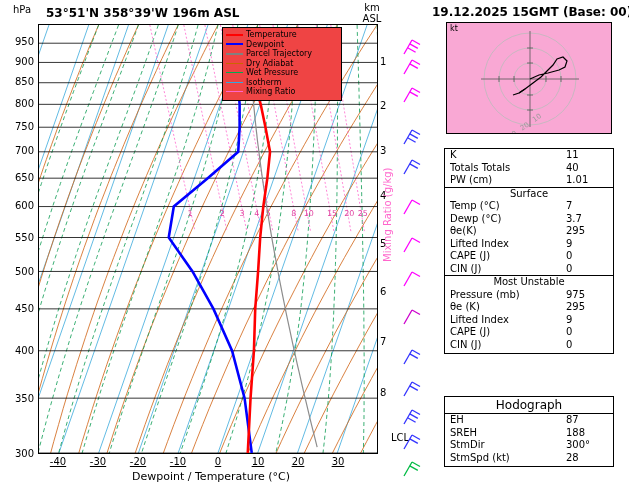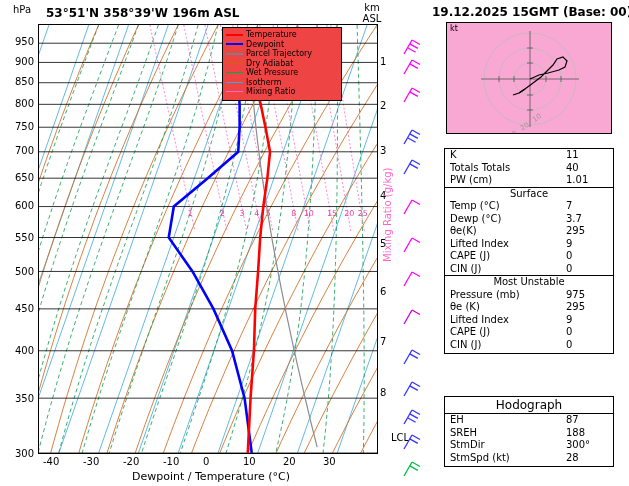--- a/index.html
+++ b/index.html
@@ -31,7 +31,7 @@
   .ylabels div { position:absolute; right:2px; font-size:10px; text-align:right; }
 
   .xlabels { position:absolute; left:0px; top:456px; width:400px; height:14px; }
-  .xlabels div { position:absolute; font-size:10px; width:30px; }
+  .xlabels div { position:absolute; font-size:10px; text-align:center; width:30px;text-decoration:underline; }
 
   #xaxis-title { position:absolute; left:96px; top:470px; width:230px; text-align:center; font-size:11px;}
 

